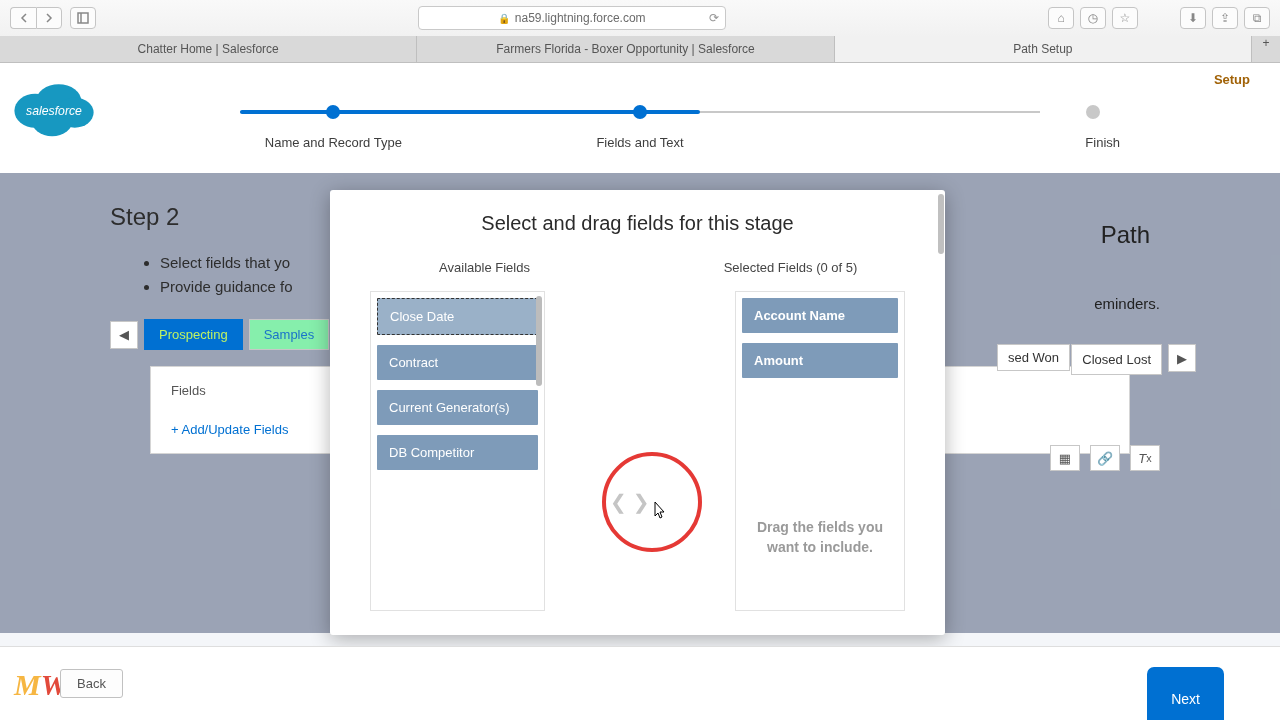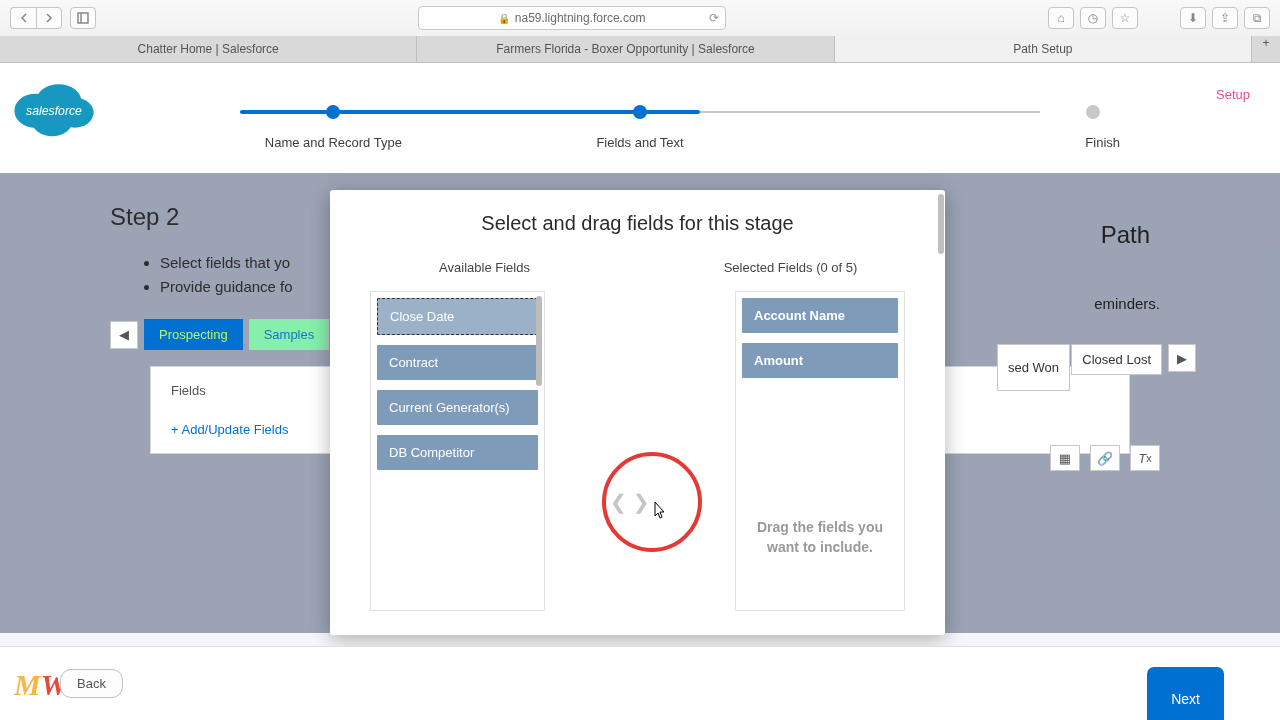--- a/index.html
+++ b/index.html
@@ -28,7 +28,7 @@
   .appbar { height: 110px; background: #fff; position: relative; }
   .logo { position: absolute; left: 6px; top: 10px; }
   .logo svg { width: 96px; height: 66px; }
-  .setup-link { position: absolute; right: 30px; top: 24px; color: #ec4899; font-size: 13px; font-weight: 400; }
+  .setup-link { position: absolute; right: 30px; top: 9px; color: #a16207; font-size: 13px; font-weight: 700; }
   .progress { position: absolute; left: 180px; right: 180px; top: 42px; display: flex; align-items: center; }
   .pline { position: absolute; left: 60px; right: 60px; top: 6px; height: 2px; background: #c8c8c8; }
   .pline-fill { position: absolute; left: 60px; width: 50%; top: 5px; height: 4px; background: #0070d2; border-radius: 2px;}

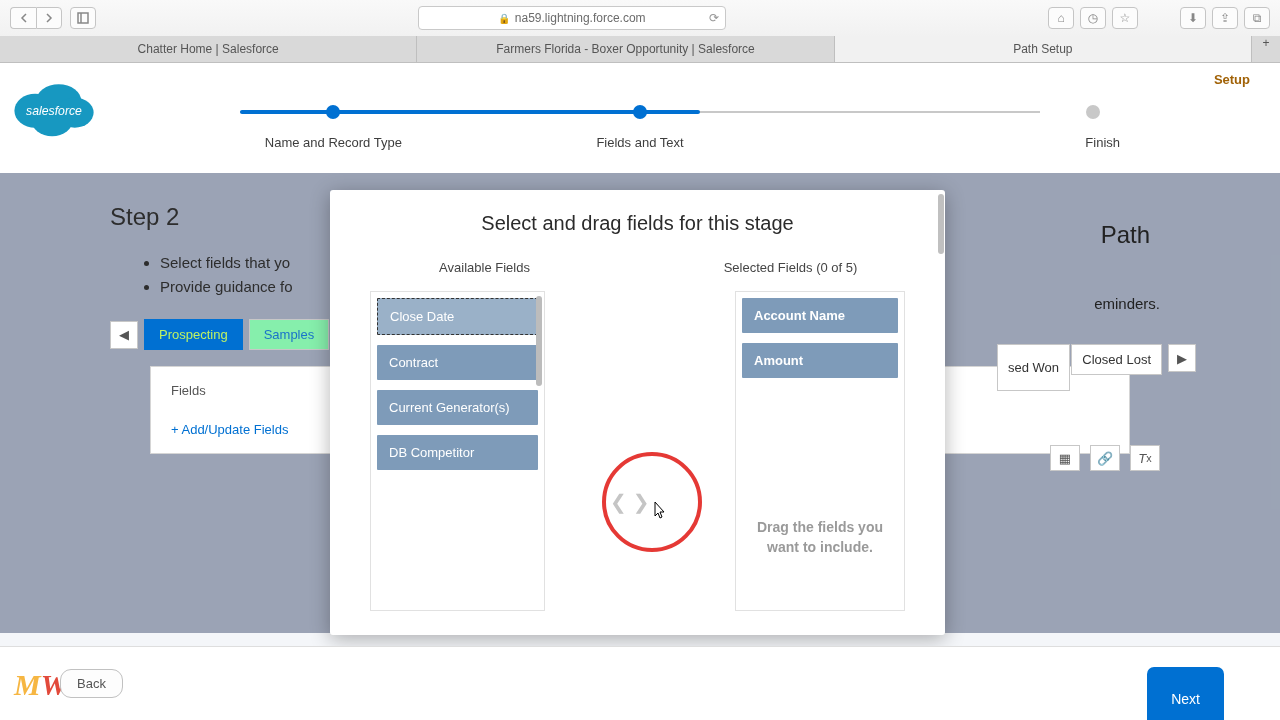--- a/index.html
+++ b/index.html
@@ -56,7 +56,7 @@
   .rt-tools { position: absolute; right: 150px; top: 280px; display: flex; gap: 10px; color: #555;}
   .rt-tools span { width: 30px; height: 26px; border: 1px solid #c7c7c7; background: #fff; display: flex; align-items: center; justify-content: center; font-size: 13px;}
   
-  .bg-stage-won { position: absolute; right: 180px; top: 176px; background:#fff; border:1px solid #c7c7c7; padding:15px 10px; font-size:13px; color:#333;}
+  .bg-stage-won { position: absolute; right: 180px; top: 176px; background:#fff; border:1px solid #c7c7c7; padding:5px 10px; font-size:13px; color:#333;}
   .bg-stage-lost { position: absolute; right: 110px; top: 176px; background:#fff; border:1px solid #c7c7c7; padding:7px 10px; font-size:13px; color:#333;}
 
   

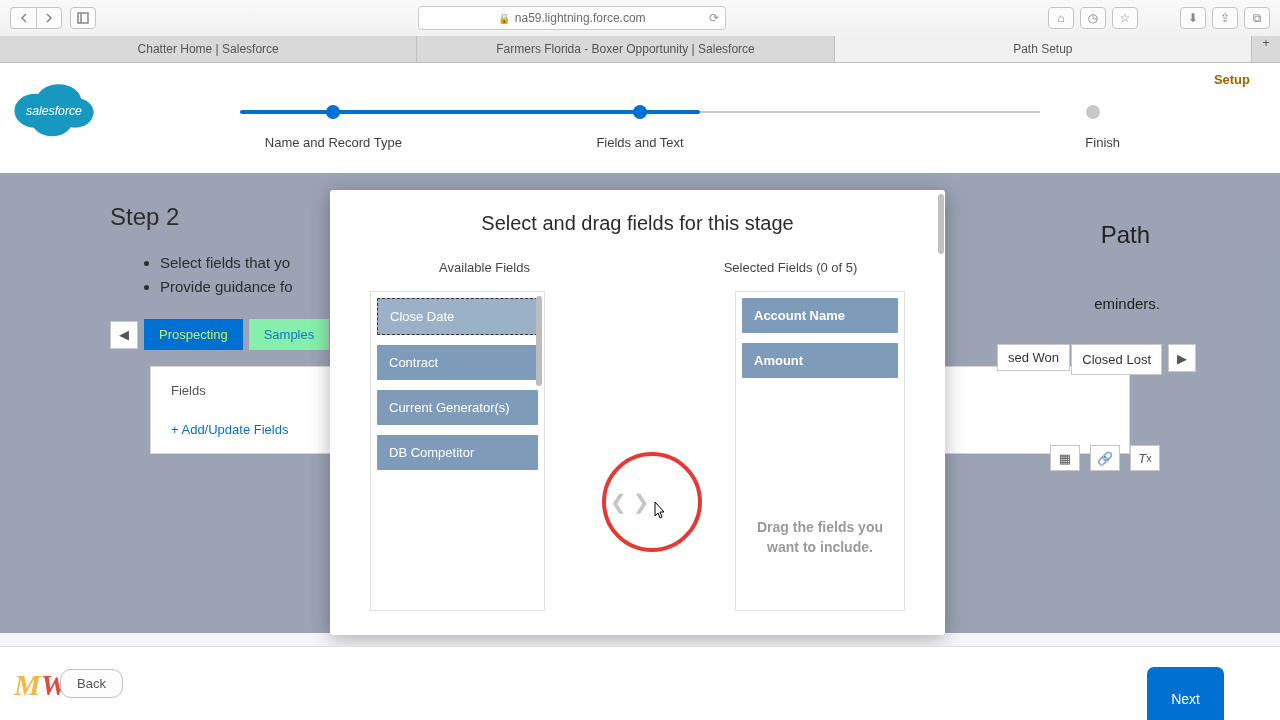--- a/index.html
+++ b/index.html
@@ -82,7 +82,7 @@
 
   
   .footer { position: absolute; bottom: 0; left: 0; right: 0; height: 74px; background: #fff; border-top: 1px solid #dedede; }
-  .back-btn { position: absolute; left: 60px; top: 22px; padding: 6px 16px; border: 1px solid #c1c1c1; background: #fdfdfd; font-size: 13px; color: #555; border-radius: 11px;}
+  .back-btn { position: absolute; left: 60px; top: 22px; padding: 6px 16px; border: 1px solid #c1c1c1; background: #fdfdfd; font-size: 13px; color: #555; border-radius: 3px;}
   .next-btn { position: absolute; right: 56px; top: 20px; padding: 24px 24px; background: #0070d2; color: #fff; font-size: 14px; border-radius: 7px; border: none;}
   .wm { position: absolute; left: 14px; bottom: 18px; font-family: Georgia, serif; font-size: 30px; font-weight: 700; font-style: italic;}
   .wm .m1{color:#f6b642;} .wm .m2{color:#e24a3b;} .wm .m3{color:#6aa8ea;}

